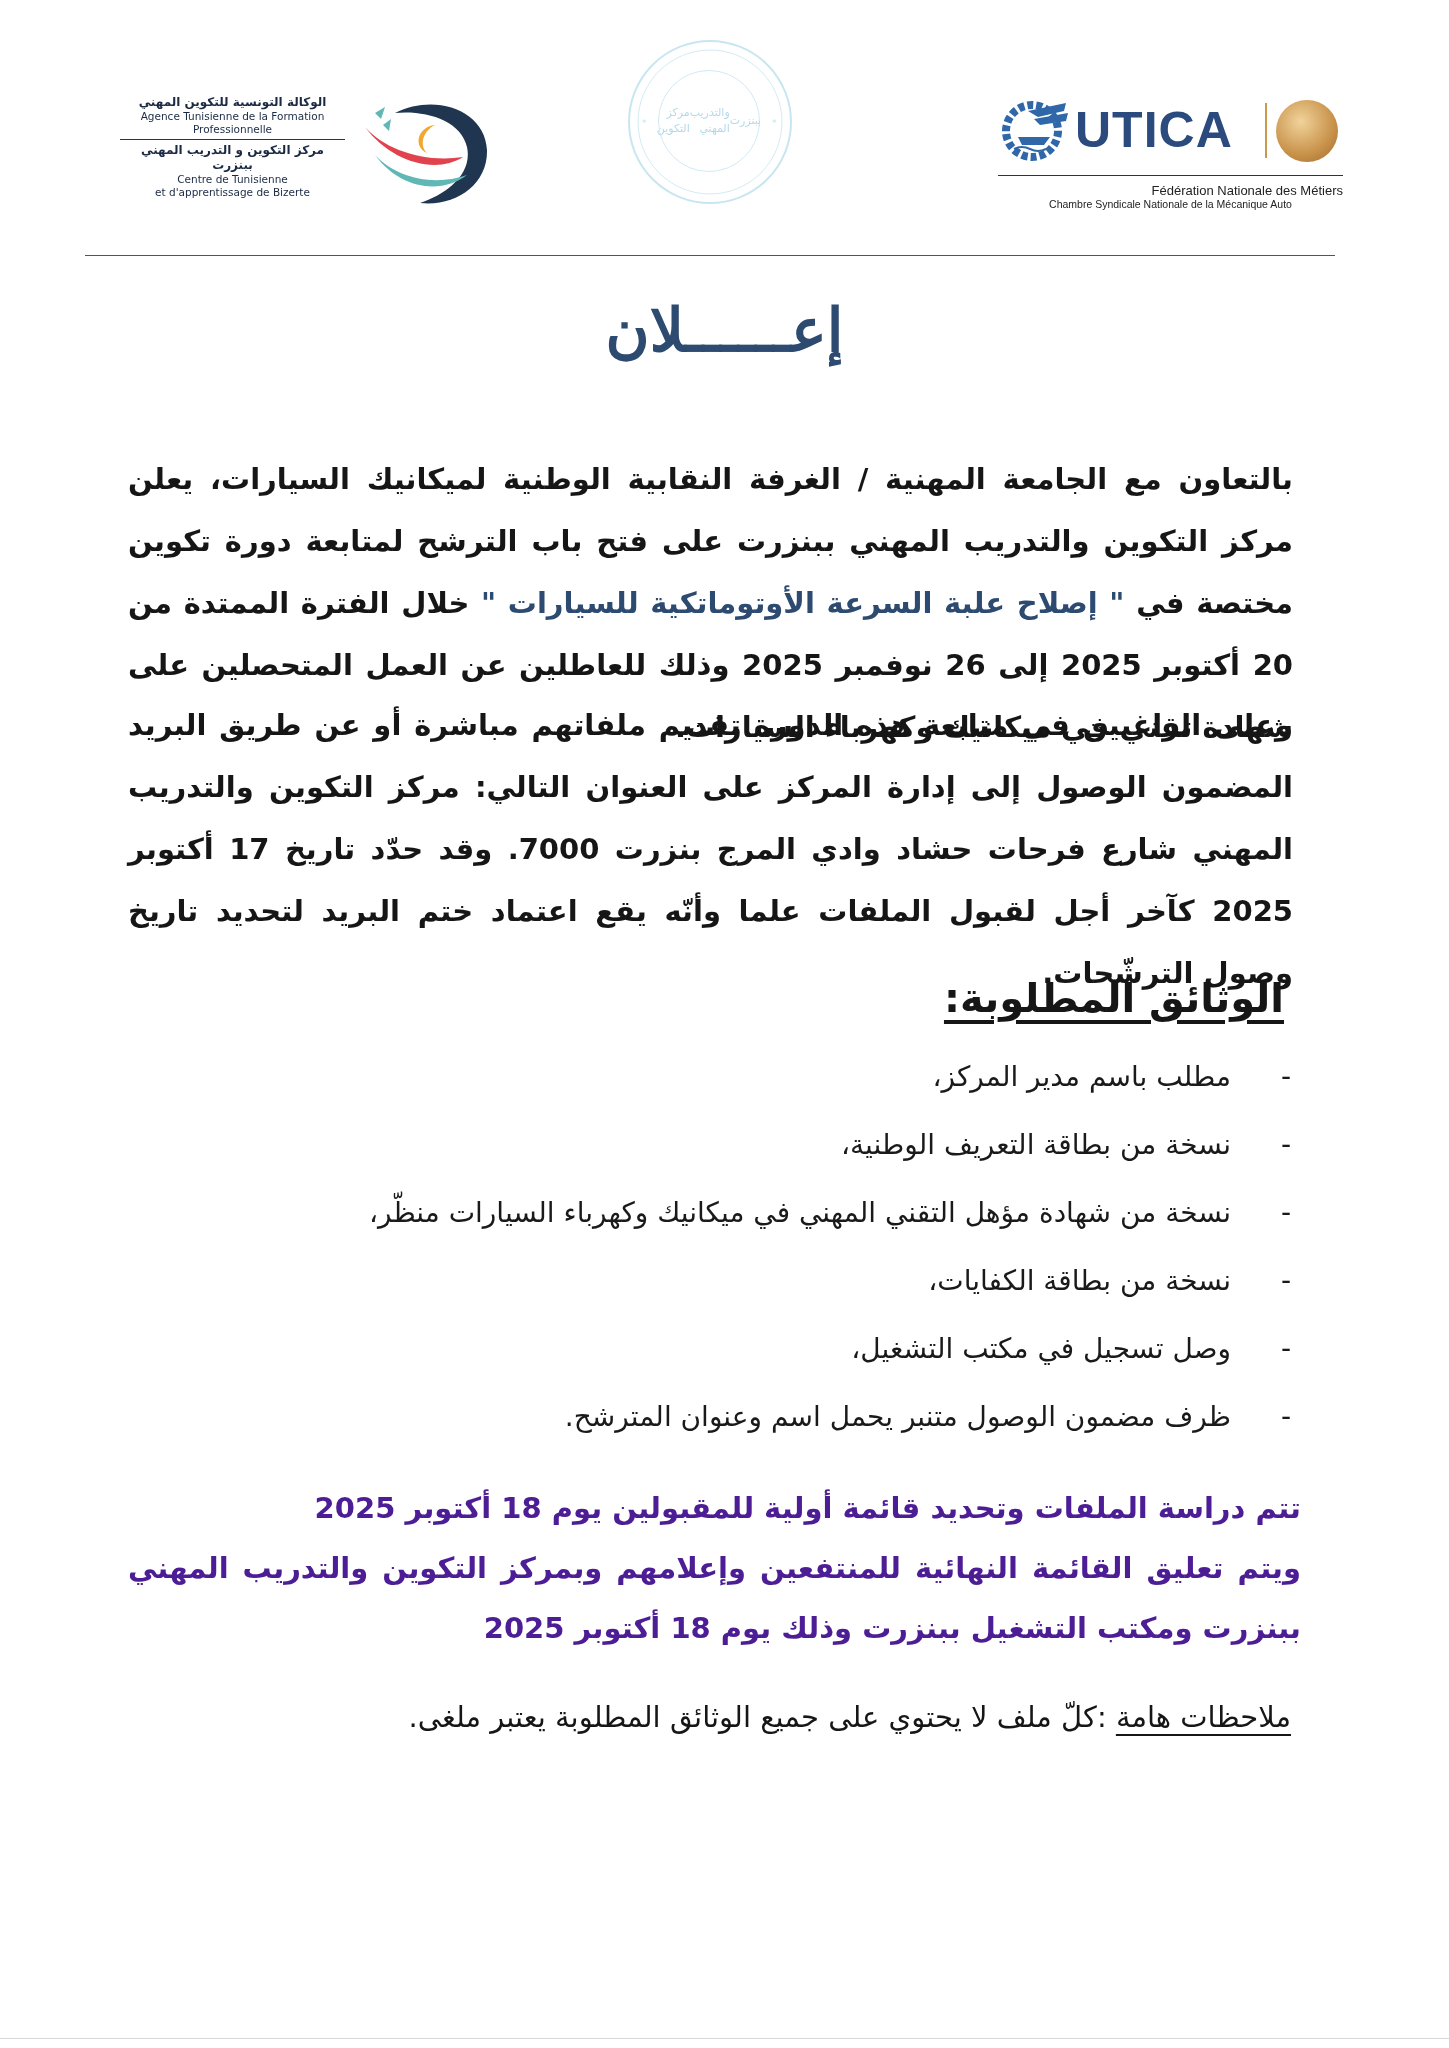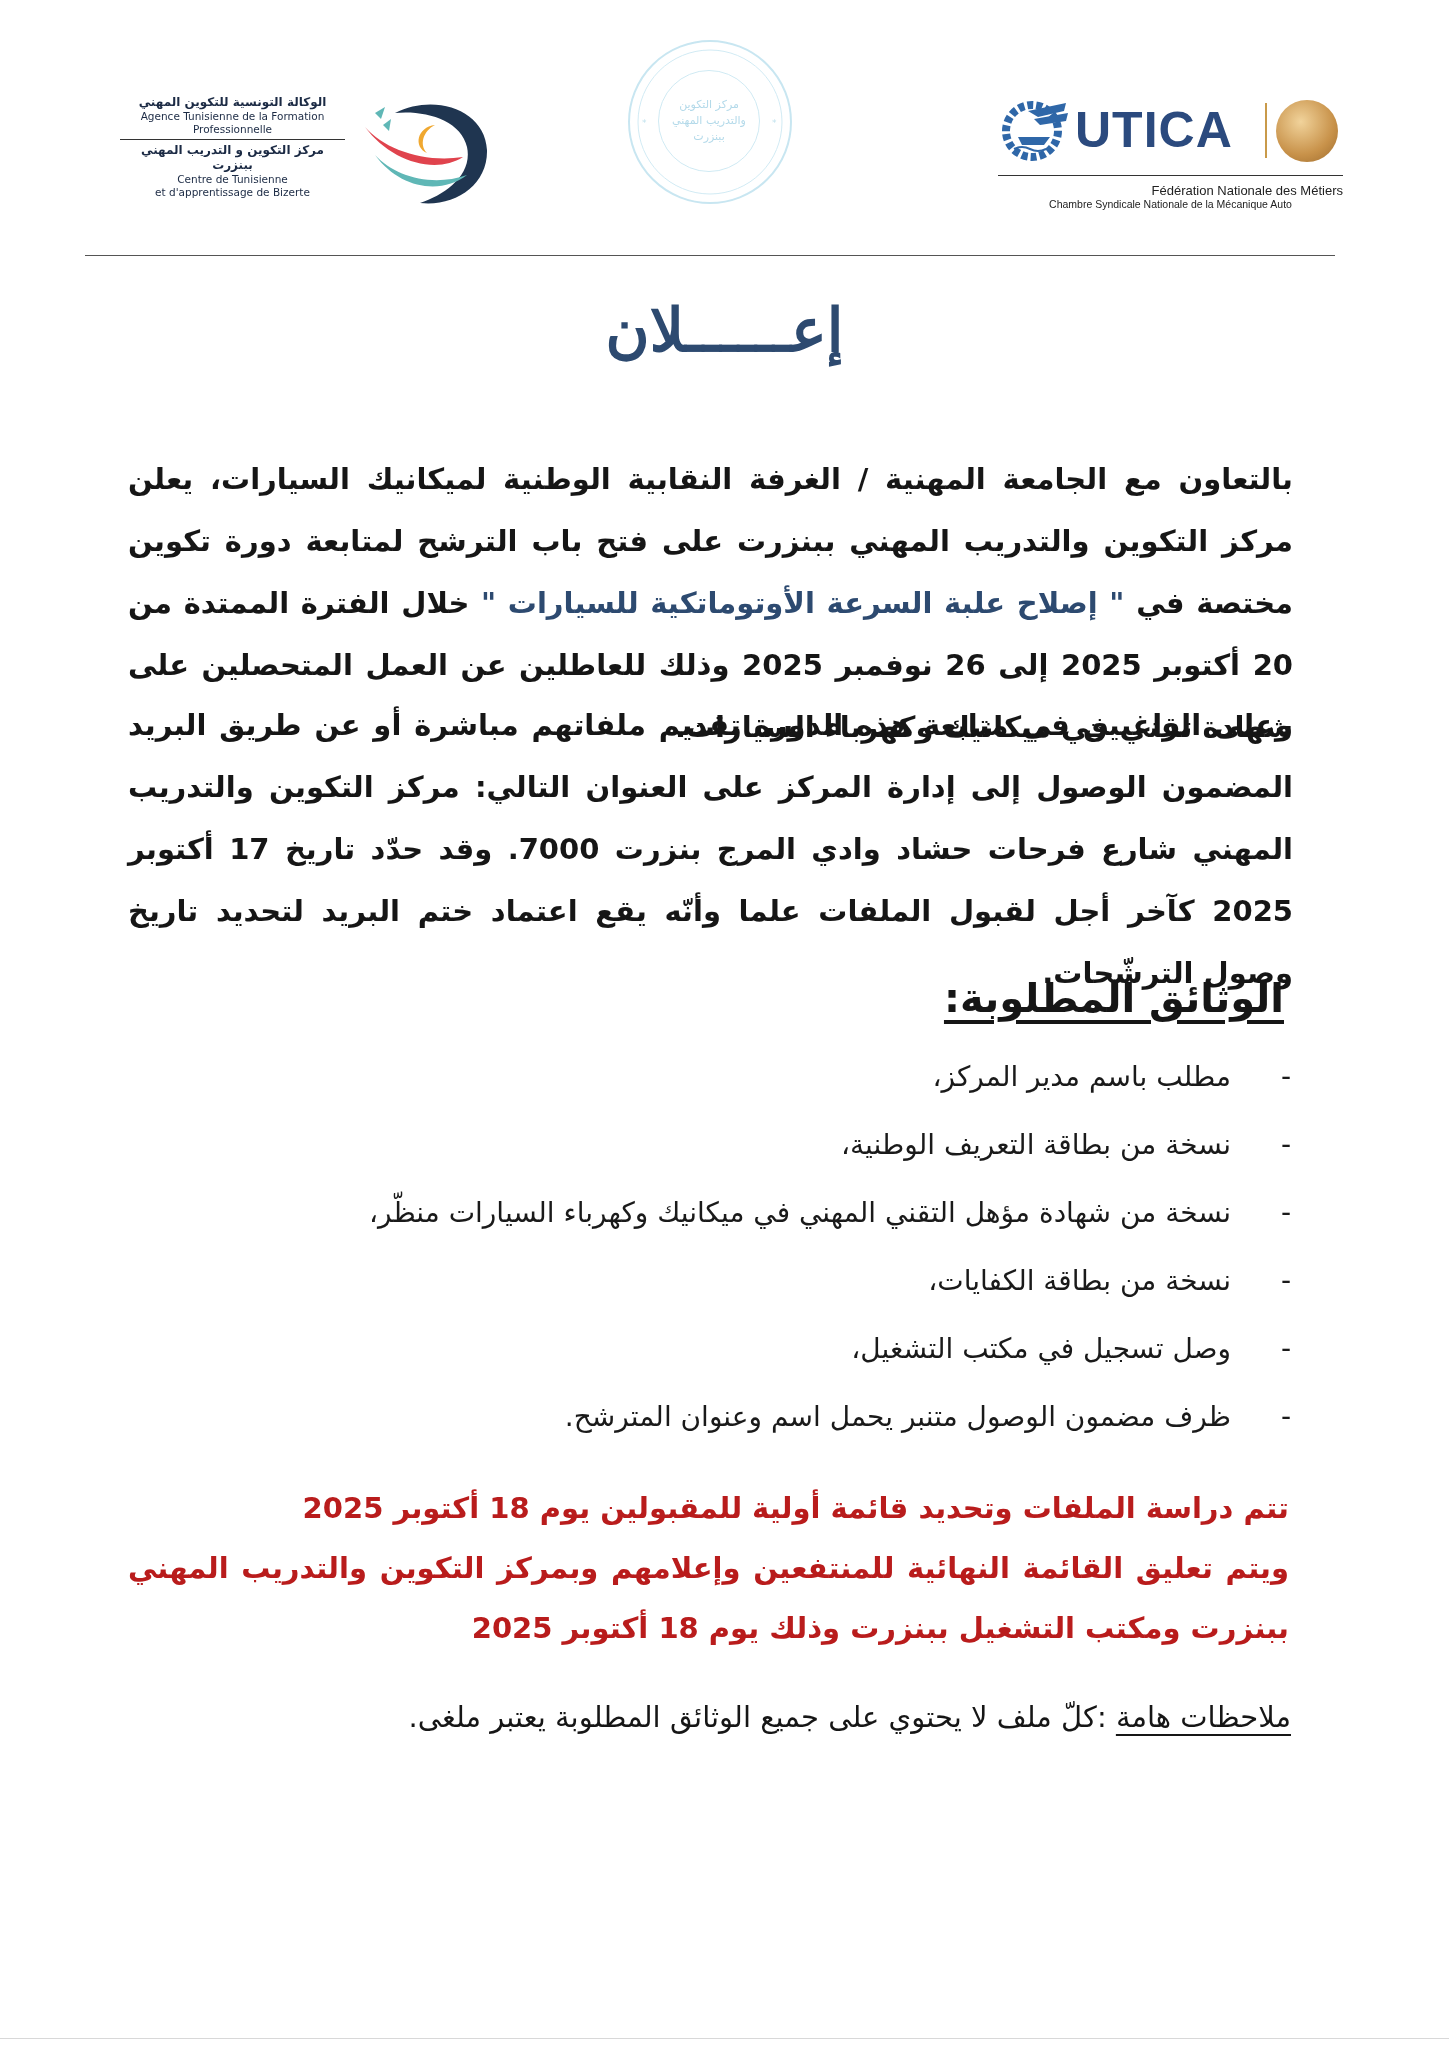--- a/index.html
+++ b/index.html
@@ -17,7 +17,7 @@
   .stamp { position:absolute; left:628px; top:40px; width:160px; height:160px; border-radius:50%;
            border:2px solid #bfe2ef; opacity:0.85; }
   .stamp .inner { position:absolute; left:28px; top:28px; width:100px; height:100px; border-radius:50%;
-           border:1.5px solid #c7e6f1; display:flex; flex-direction:column; align-items:center; justify-content:center; }
+           border:1.5px solid #c7e6f1; display:flex; flex-direction:row; align-items:center; justify-content:center; }
   .stamp .inner span { font-size:11px; color:#a6d3e6; direction:rtl; line-height:16px; }
   .stamp .ring { position:absolute; left:0; top:0; width:160px; height:160px; }
 

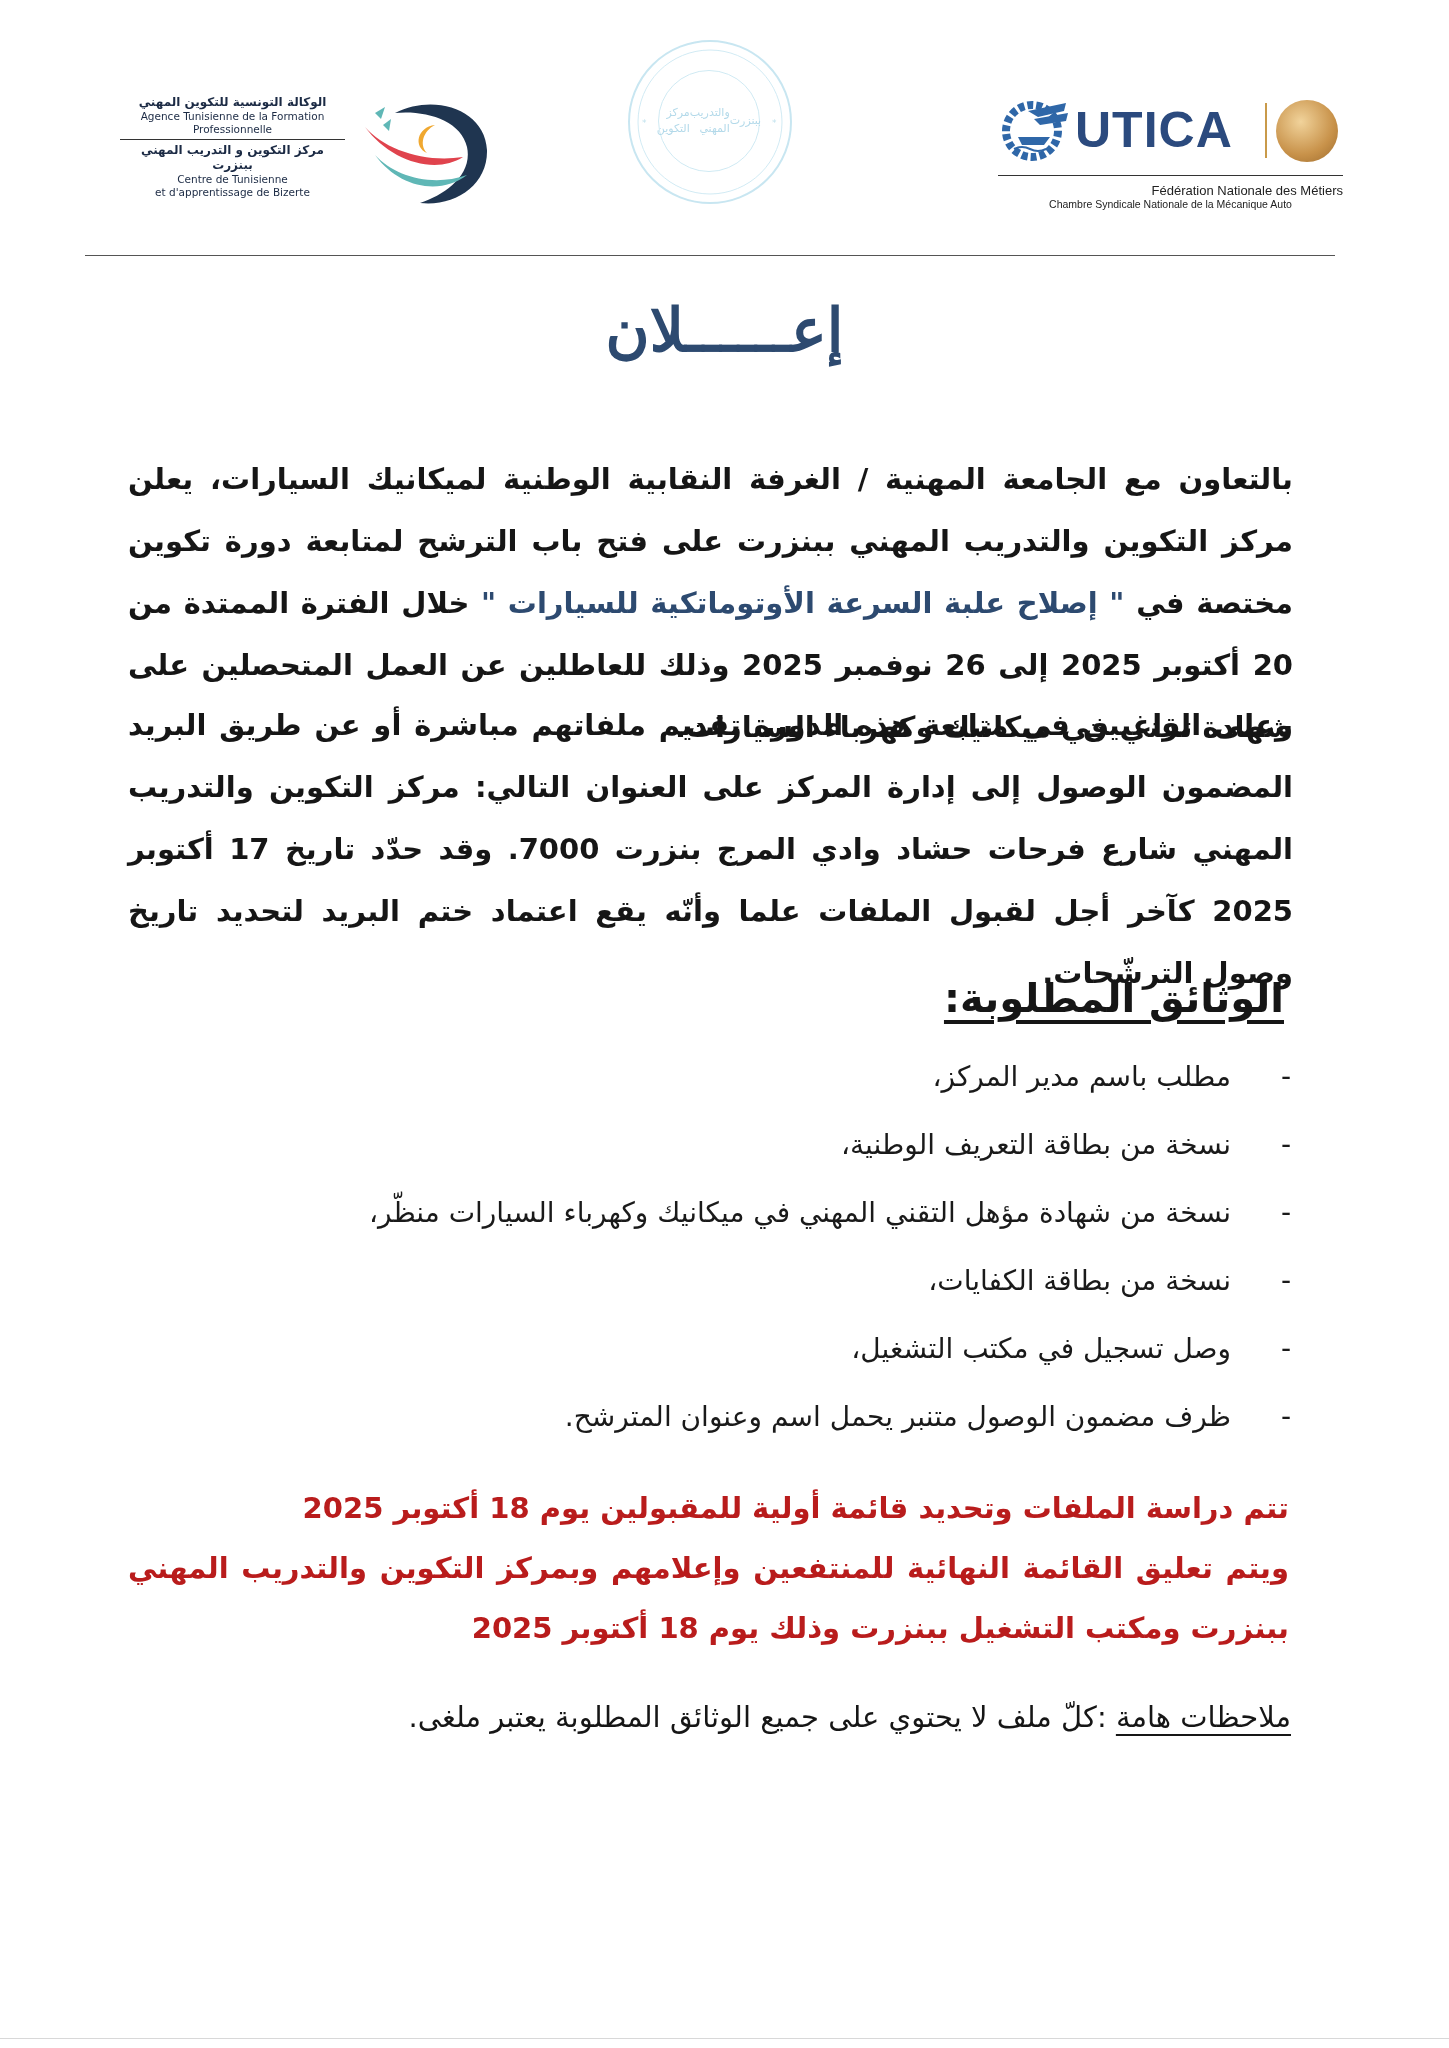--- a/index.html
+++ b/index.html
@@ -53,8 +53,8 @@
   .docs-list li { font-size:28px; line-height:68px; color:#1a1a1a; display:flex; }
   .docs-list li .dash { width:60px; text-align:right; }
 
-  .p3 { position:absolute; right:160px; left:128px; top:1478px; direction:rtl; text-align:justify;
-        font-size:29px; font-weight:bold; line-height:60px; color:#b91c1c; text-align-last:right; }
+  .p3 { position:absolute; right:148px; left:128px; top:1478px; direction:rtl; text-align:justify;
+        font-size:29px; font-weight:bold; line-height:60px; color:#4c1d95; text-align-last:right; }
 
   .note { position:absolute; right:158px; top:1700px; direction:rtl; font-size:29px; font-weight:normal; color:#161616; }
   .note .label { text-decoration:underline; text-underline-offset:7px; }

